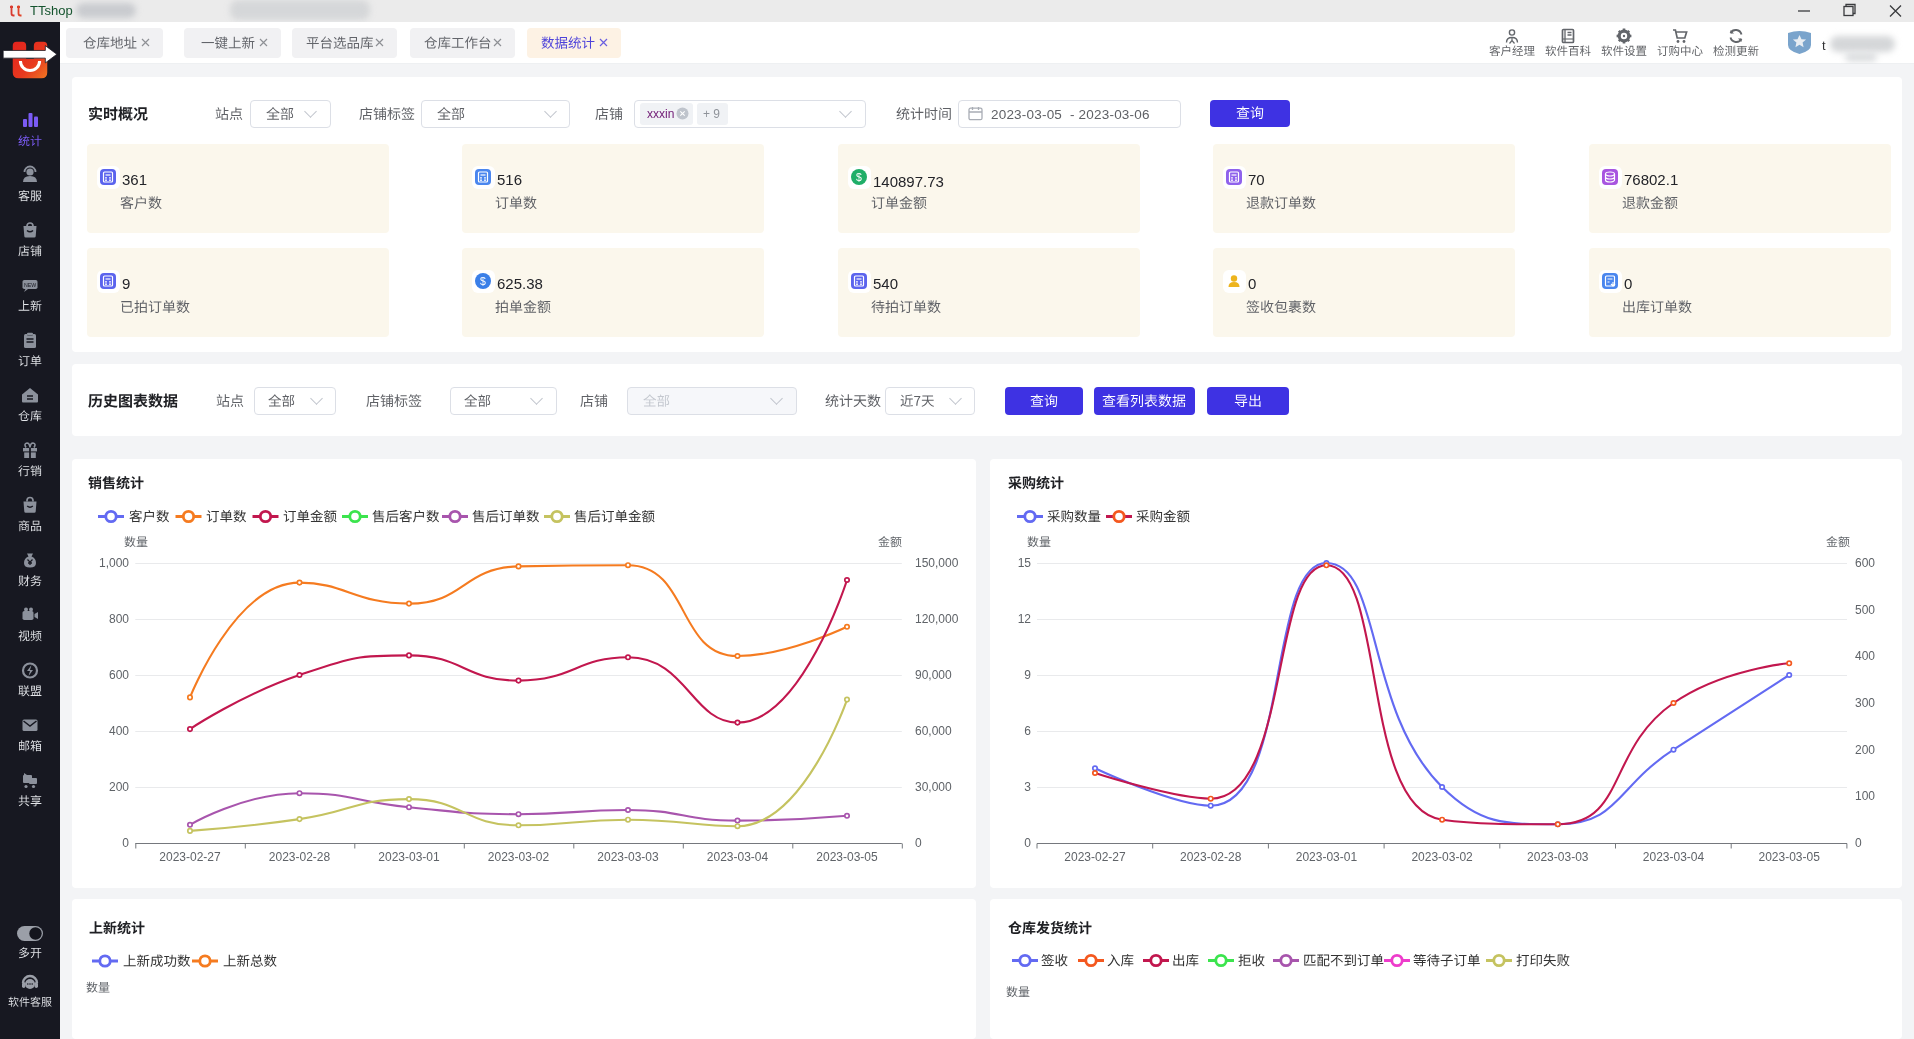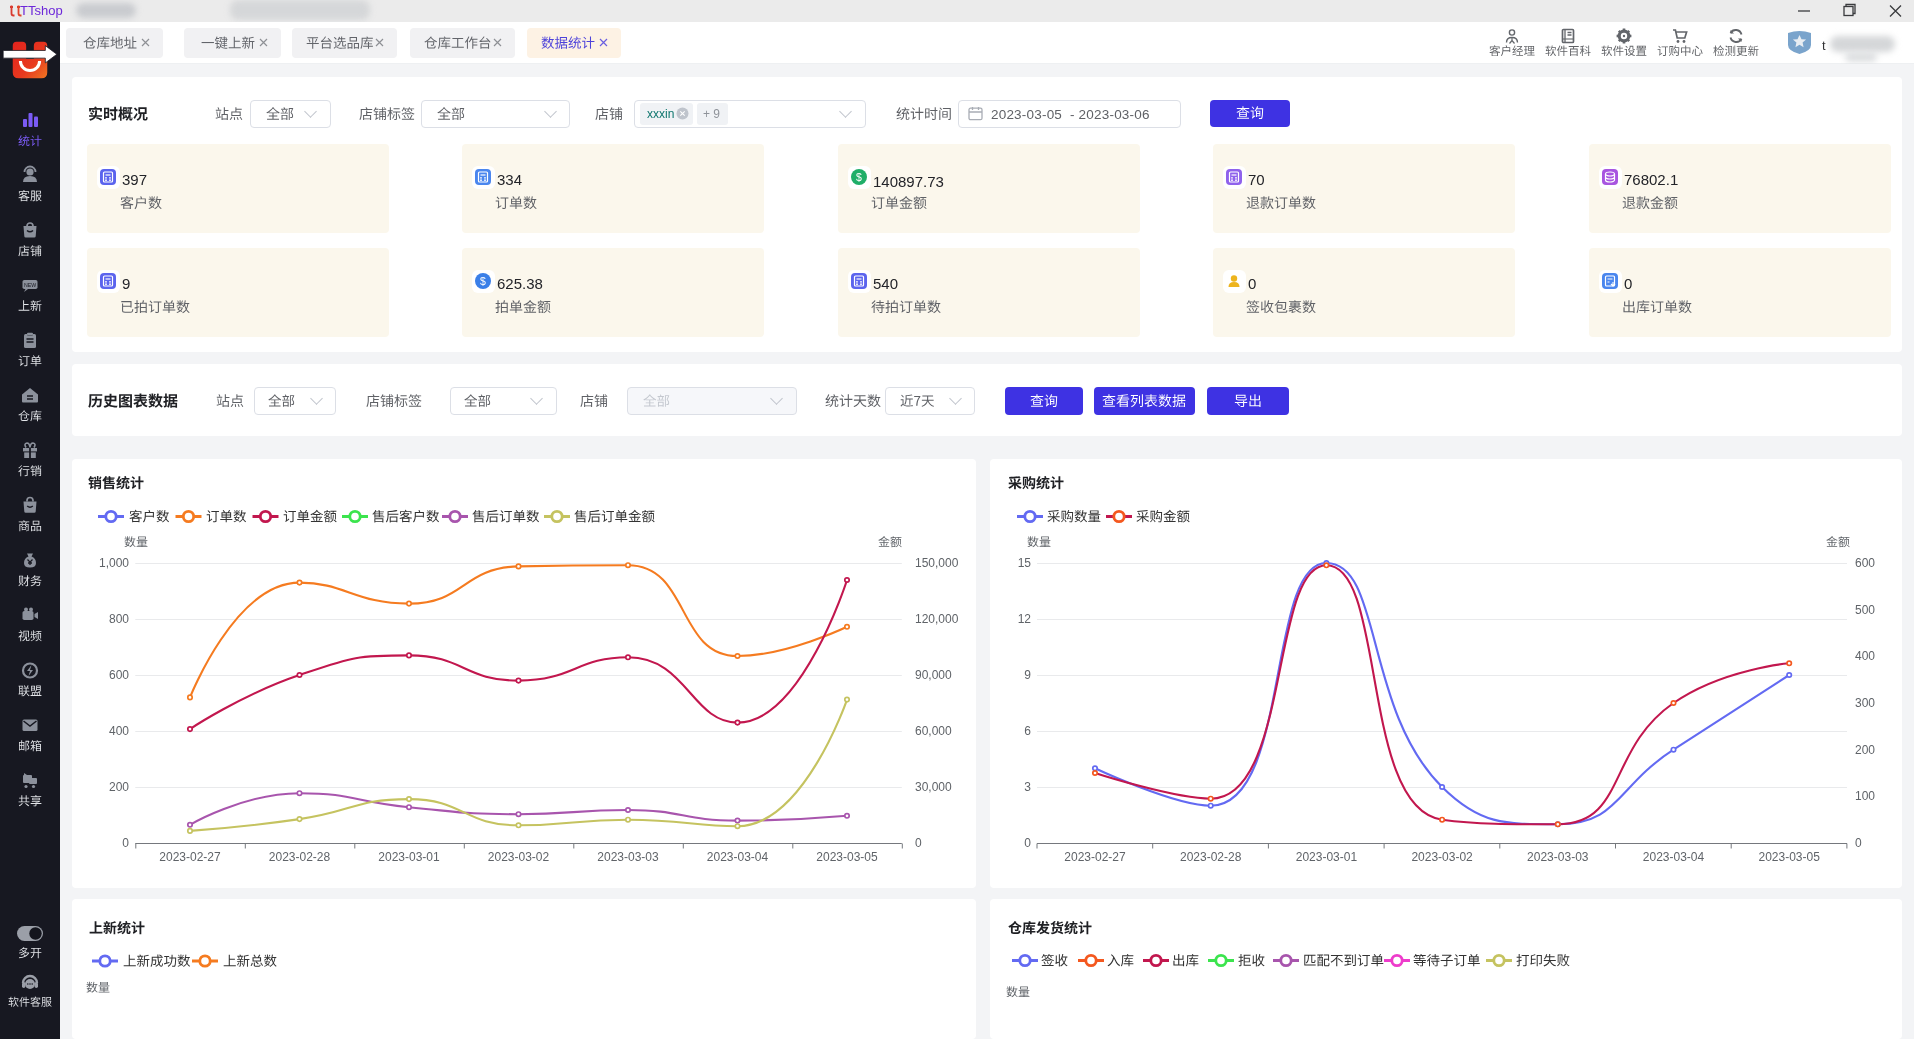--- a/index.html
+++ b/index.html
@@ -24,7 +24,7 @@
 <path d="M2 3 h3 M3.5 1.5 v8 a2 2 0 0 0 2 2 h1" stroke="#d93b30" stroke-width="1.8" fill="none"></path>
 <path d="M9 3 h3 M10.5 1.5 v8 a2 2 0 0 0 2 2 h1" stroke="#e0452a" stroke-width="1.8" fill="none"></path>
 </svg>
-<div class="abs" style="left:20px;top:3px;font-size:13px;color:#6d28d9">TTshop</div>
+<div class="abs" style="left:30px;top:3px;font-size:13px;color:#14532d">TTshop</div>
 <div class="blur1" style="left:76px;top:3px;width:60px;height:15px"></div>
 <div class="blur1" style="left:230px;top:0px;width:140px;height:20px;background:#d2d4d6;opacity:.85"></div>
 <svg class="abs" style="left:1795px;top:0" width="119 " height="22" viewBox="0 0 119 22">

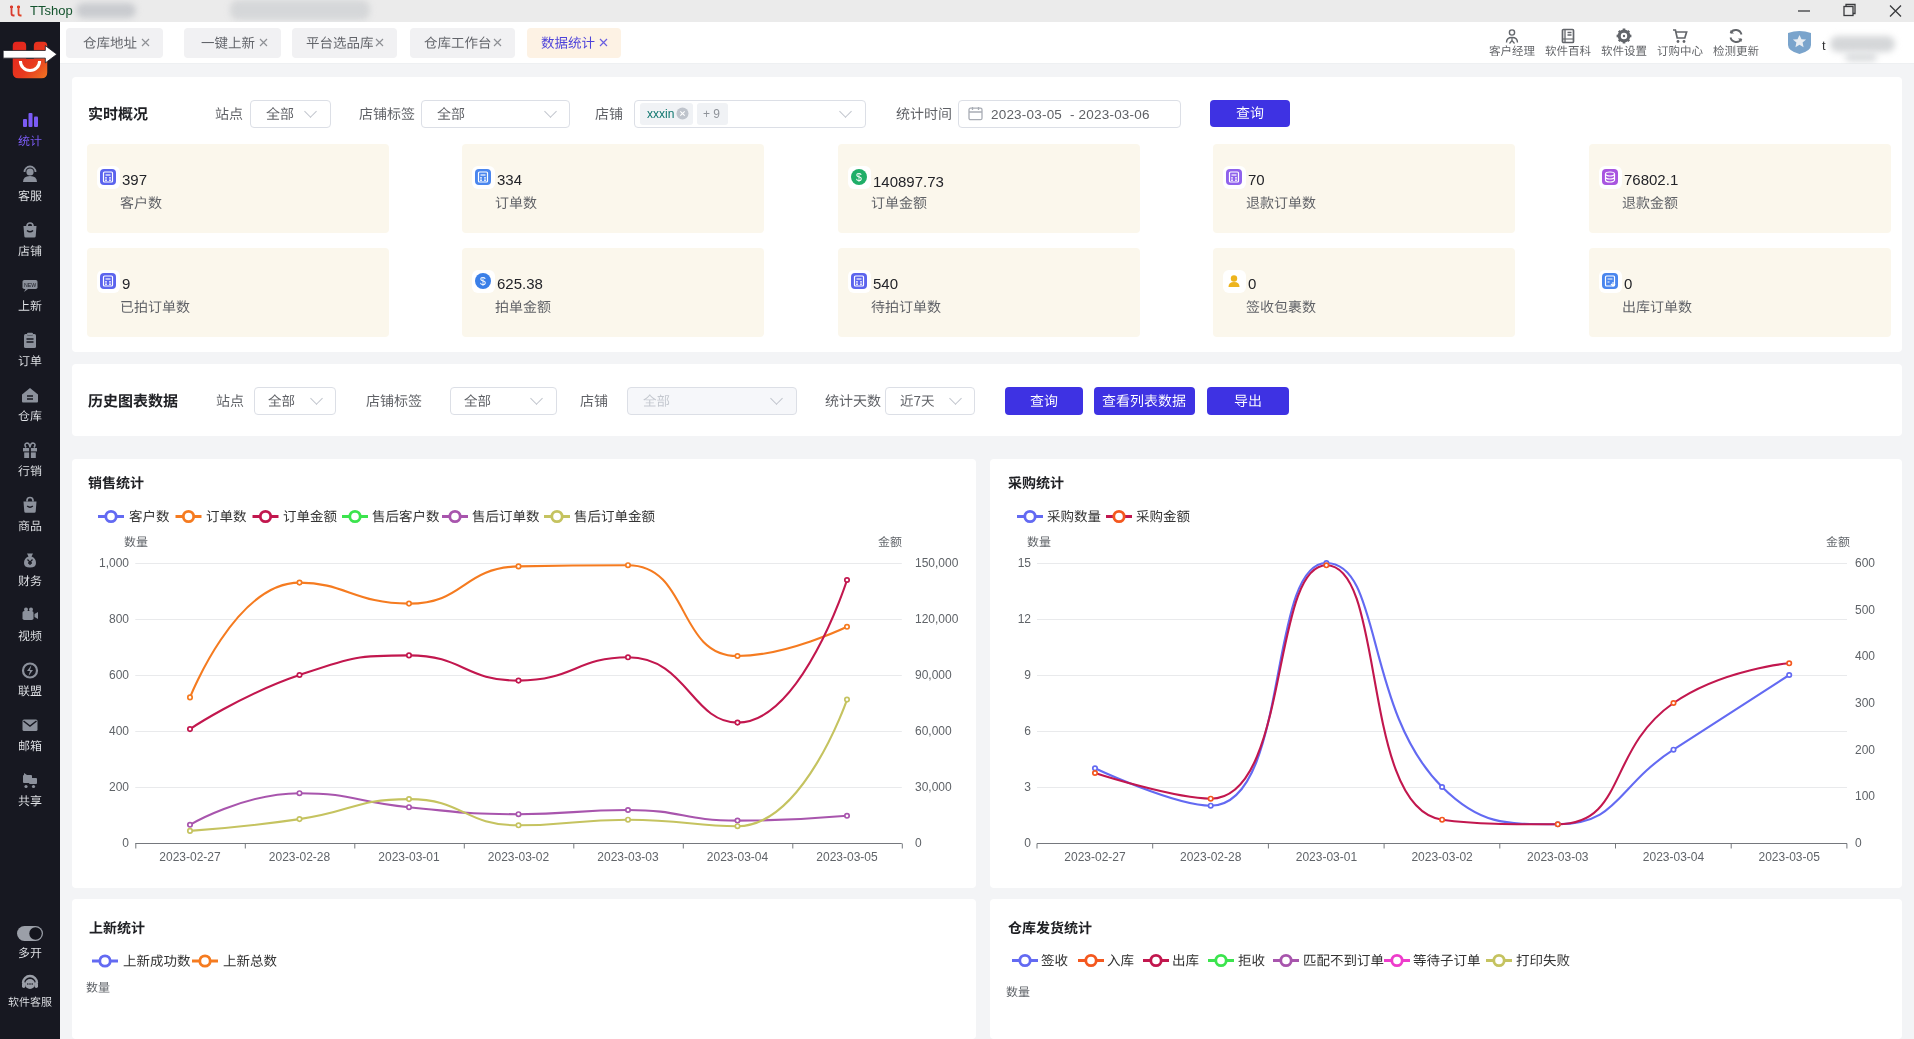--- a/index.html
+++ b/index.html
@@ -187,7 +187,7 @@
 <div class="chev" style="left:546px;top:107px"></div>
 <div class="sel" style="left:634px;top:100px;width:232px"></div>
 <div class="tag" style="left:640px;top:103px;width:53px"></div>
-<div class="abs" style="left:647px;top:107px;font-size:12px;color:#0f766e">xxxin</div>
+<div class="abs" style="left:647px;top:107px;font-size:12px;color:#701a75">xxxin</div>
 <svg class="abs" style="left:676px;top:107px" width="13" height="13">
     <circle cx="6.5" cy="6.5" r="6" fill="#bfc4cc"></circle>
     <path d="M4.3 4.3 l4.4 4.4 M8.7 4.3 l-4.4 4.4" stroke="#fff" stroke-width="1.1"></path>

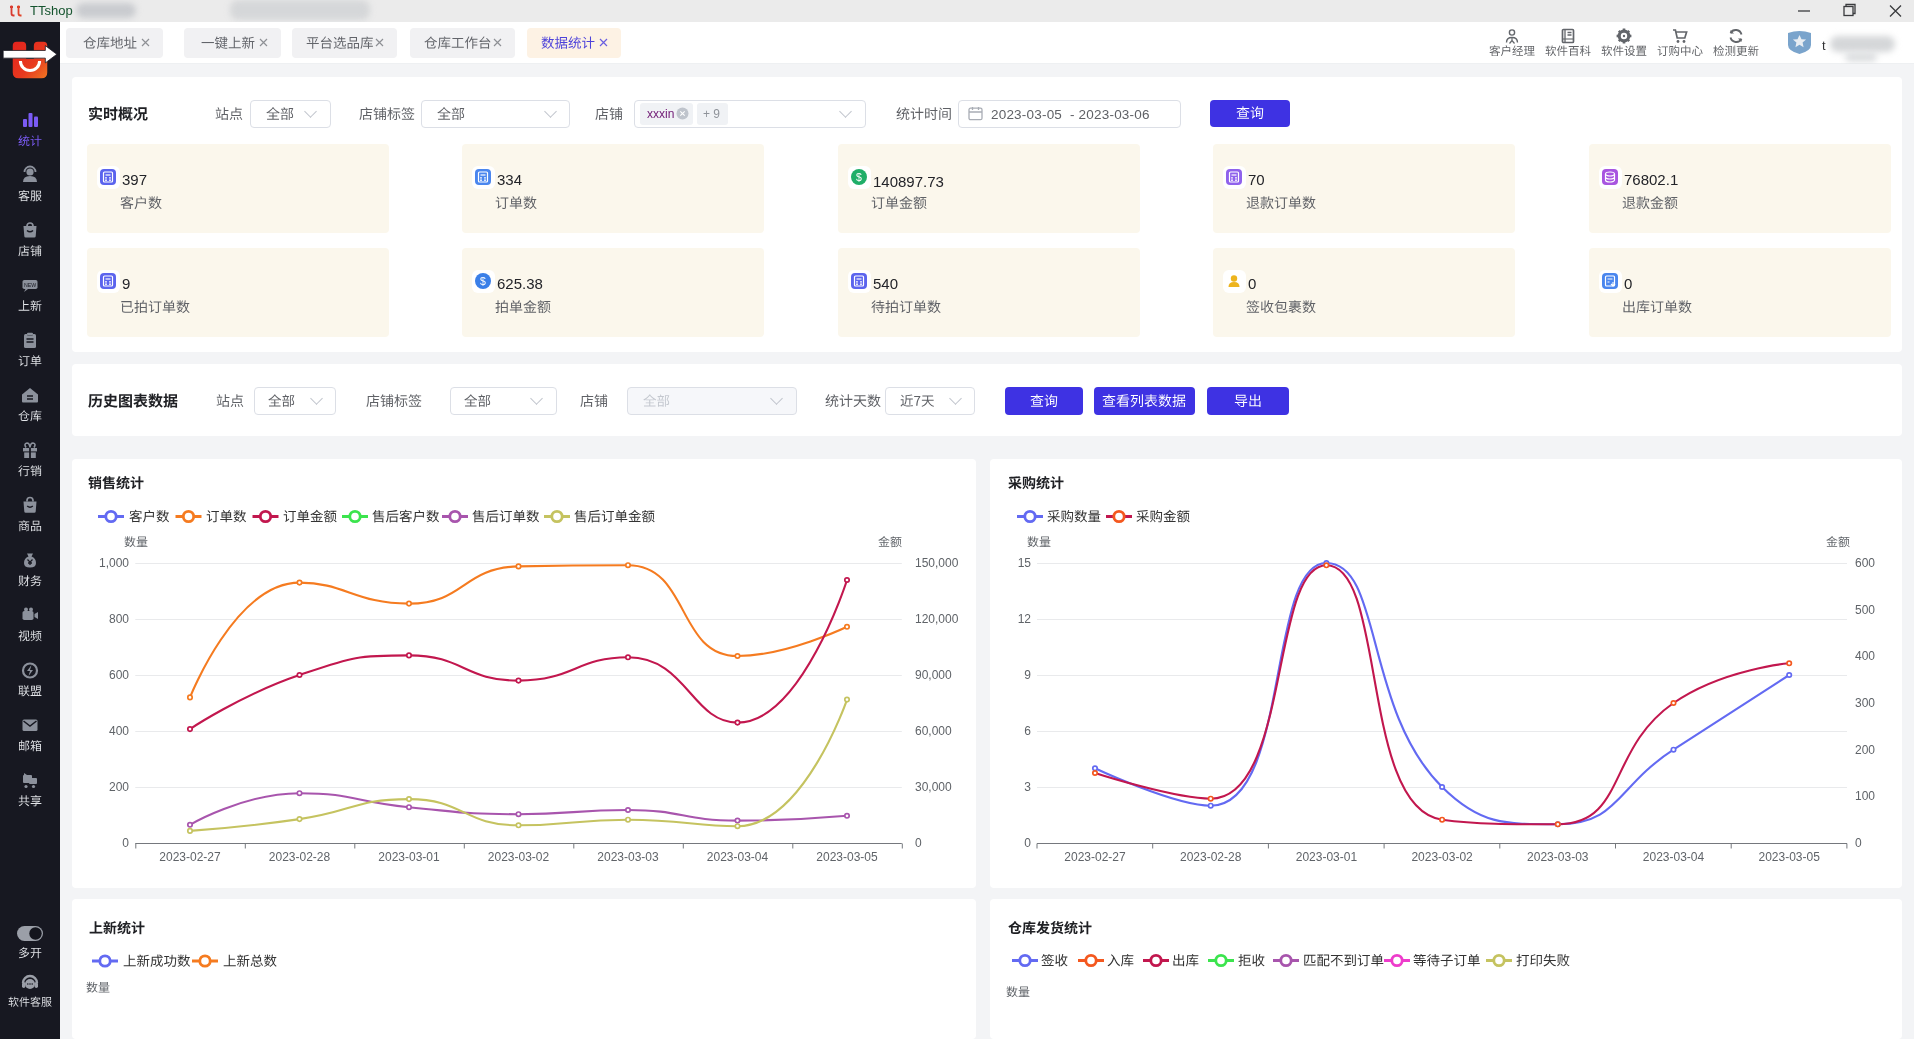--- a/index.html
+++ b/index.html
@@ -213,7 +213,7 @@
     <circle cx="6" cy="11.2" r="0.9" fill="#fff"></circle>
     <circle cx="10" cy="11.2" r="0.9" fill="#fff"></circle>
   </svg>
-<div class="num" style="left:122px;top:171px">397</div>
+<div class="num" style="left:122px;top:171px">361</div>
 <div class="card" style="left:462px;top:144px"></div>
 <div class="abs" style="left:472px;top:166px;width:23px;height:23px;background:#fff;border-radius:6px"></div>
 <svg class="abs" style="left:475px;top:169px" width="16" height="16" viewBox="0 0 16 16">

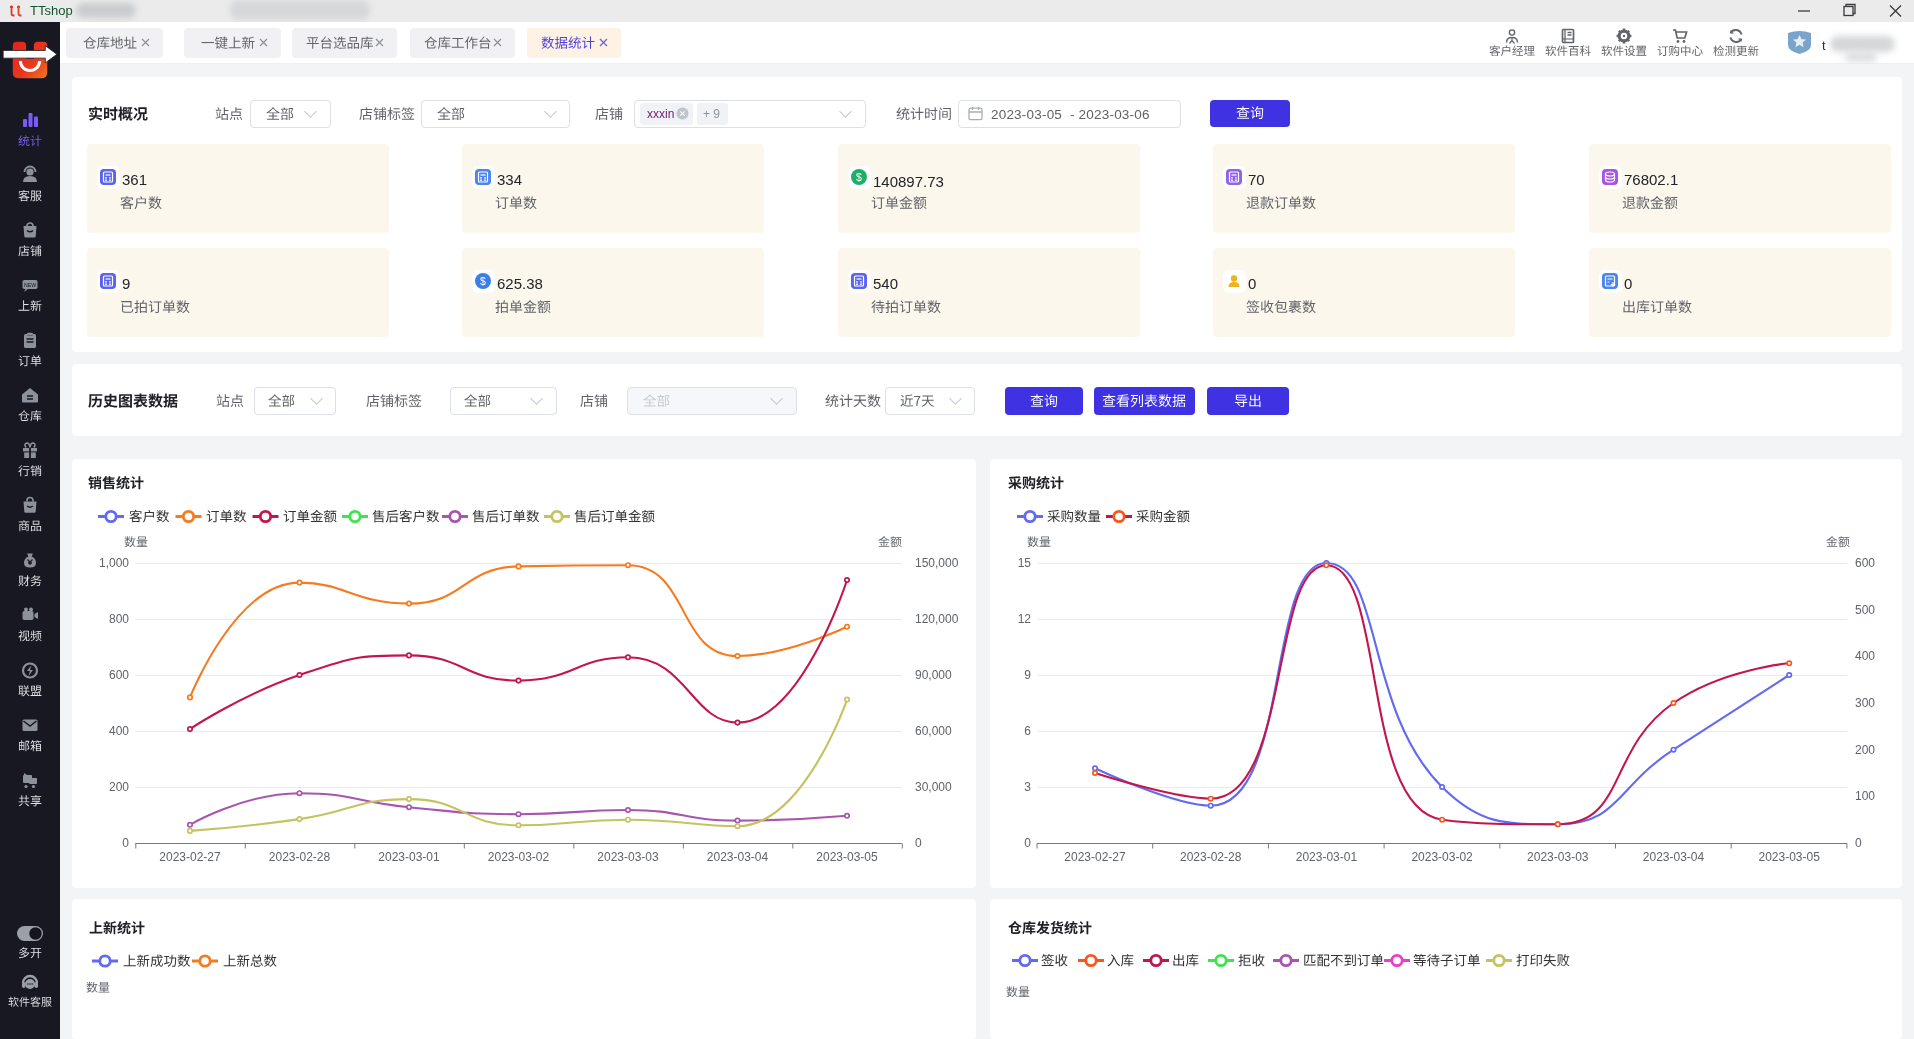--- a/index.html
+++ b/index.html
@@ -225,7 +225,7 @@
     <circle cx="6" cy="11.2" r="0.9" fill="#fff"></circle>
     <circle cx="10" cy="11.2" r="0.9" fill="#fff"></circle>
   </svg>
-<div class="num" style="left:497px;top:171px">334</div>
+<div class="num" style="left:497px;top:171px">516</div>
 <div class="card" style="left:838px;top:144px"></div>
 <div class="abs" style="left:848px;top:166px;width:23px;height:23px;background:#fff;border-radius:6px"></div>
 <svg class="abs" style="left:851px;top:169px" width="16" height="16" viewBox="0 0 16 16">

